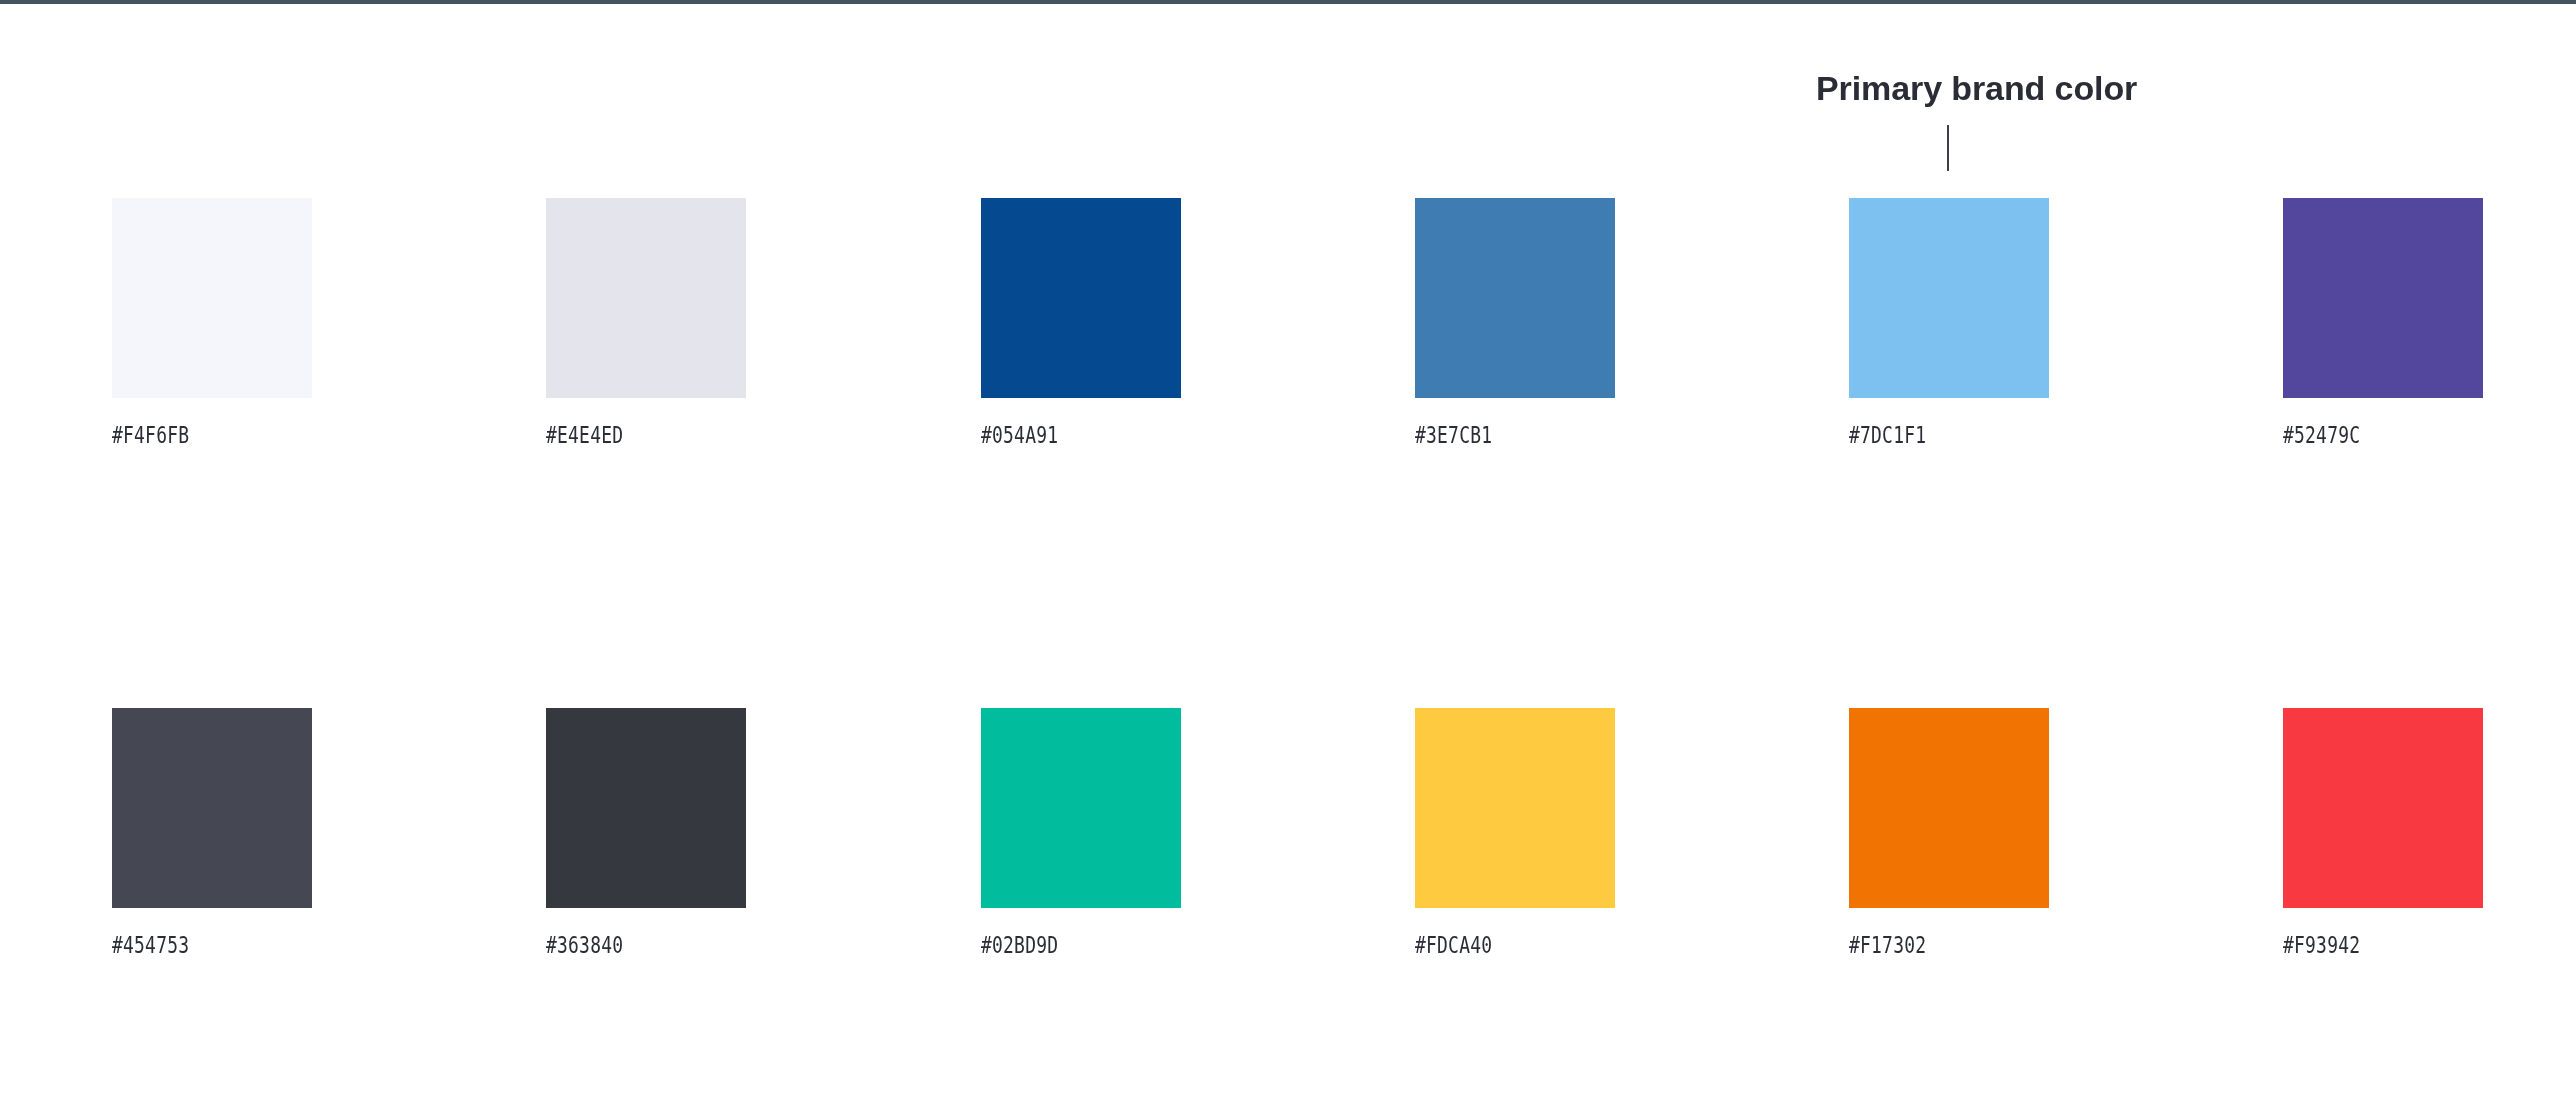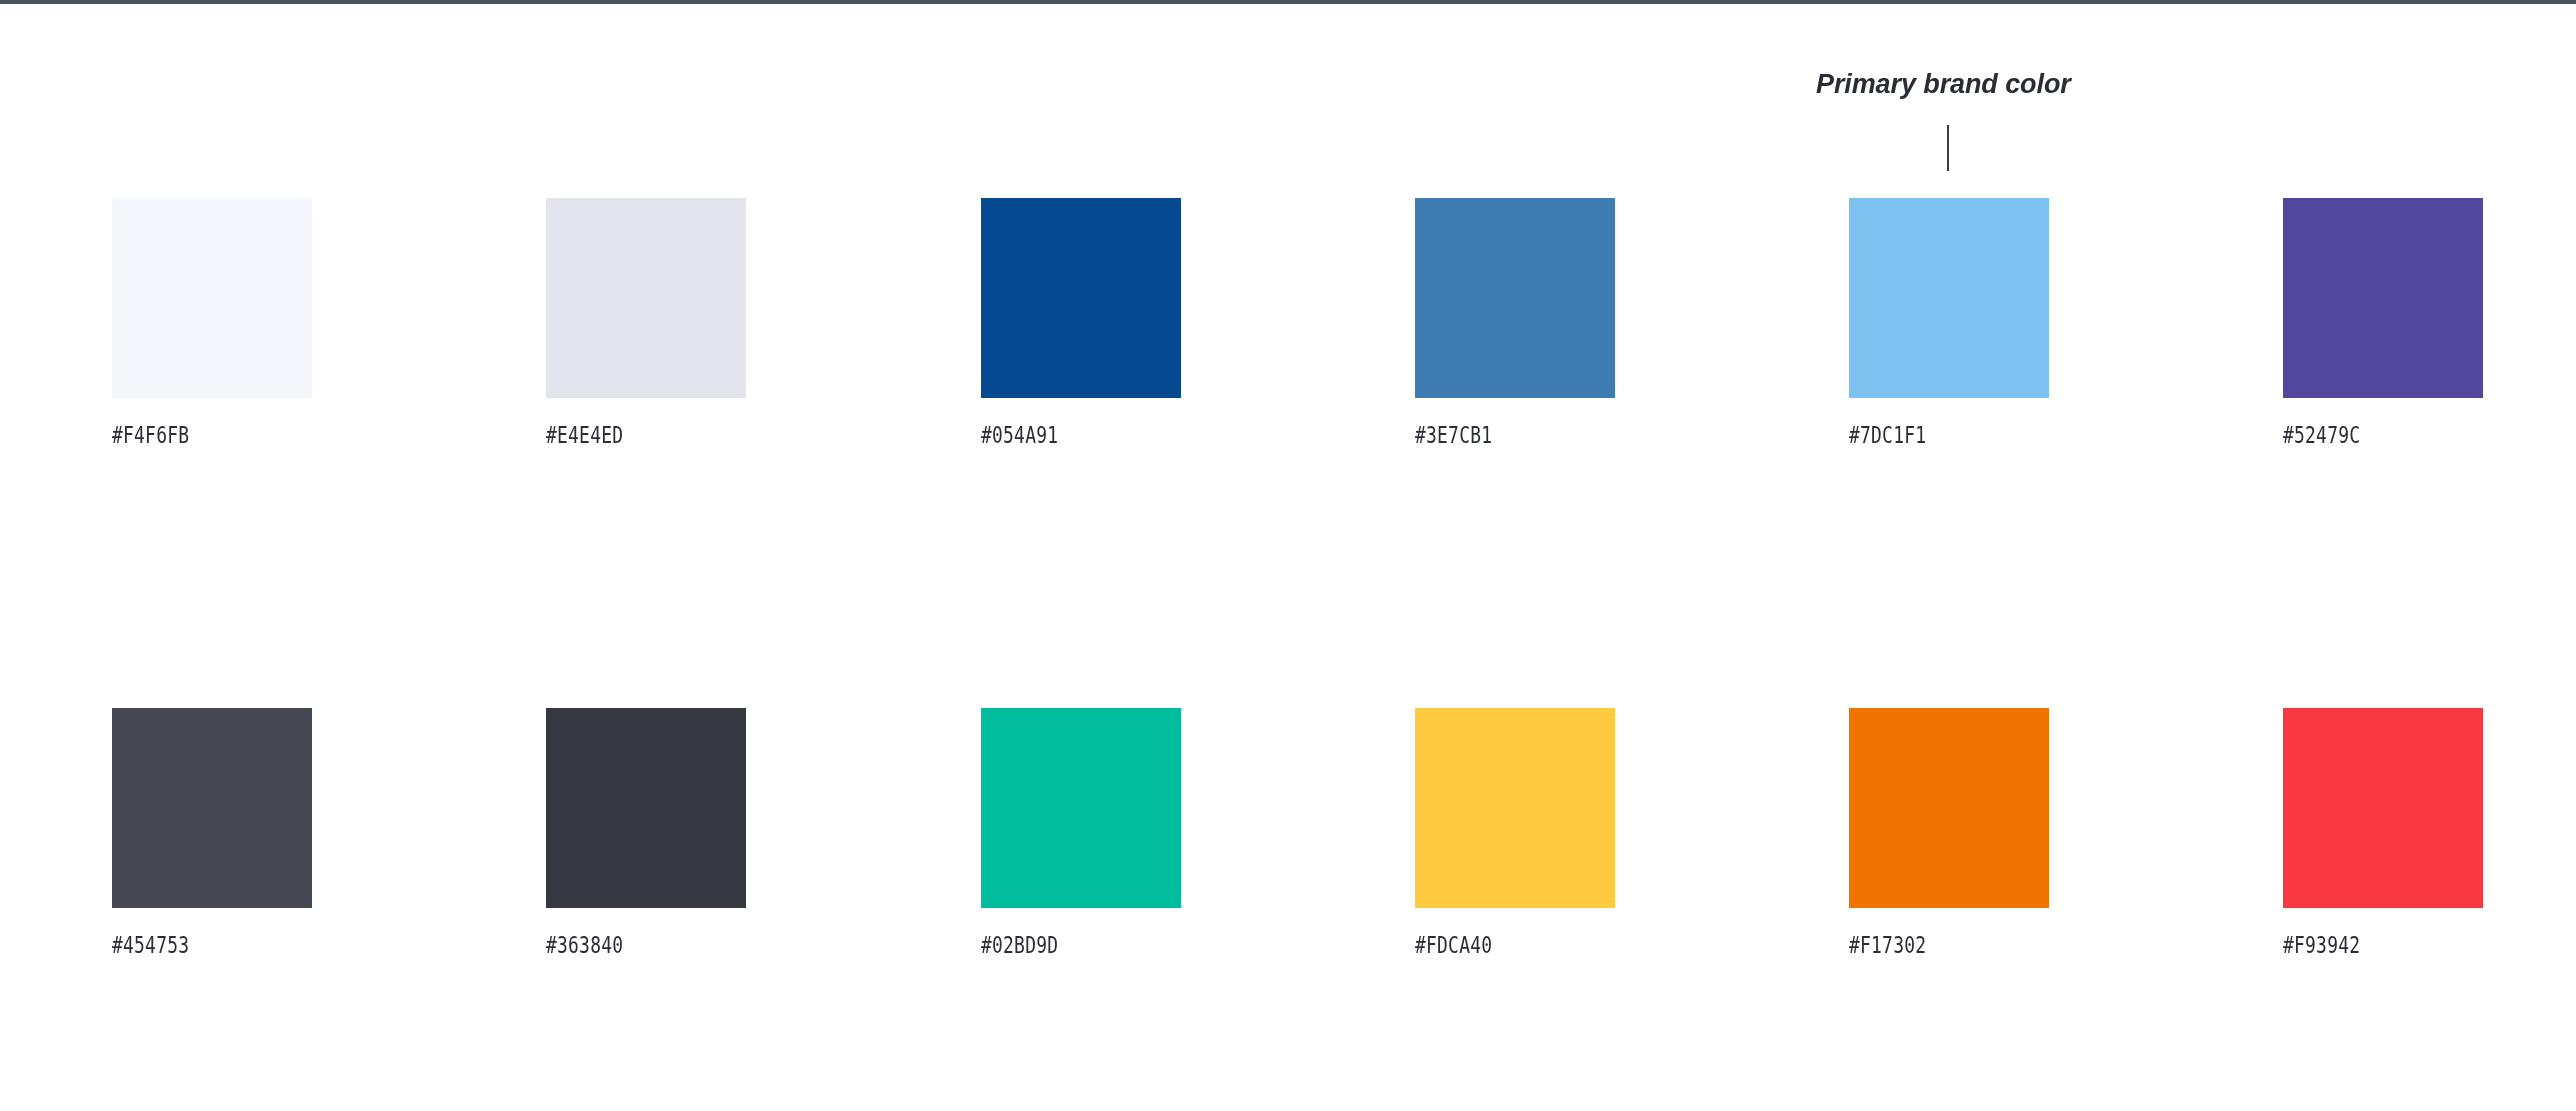--- a/index.html
+++ b/index.html
@@ -42,13 +42,12 @@
     position: absolute;
     left: 1816px;
     top: 69px;
-    font-size: 27px;
+    font-size: 34px;
     font-weight: 700;
     letter-spacing: -0.1px;
     color: #2b2d36;
     white-space: nowrap;
     font-family: "Liberation Sans", sans-serif;
-    font-style: italic;
   }
   .annotation-pointer {
     position: absolute;

